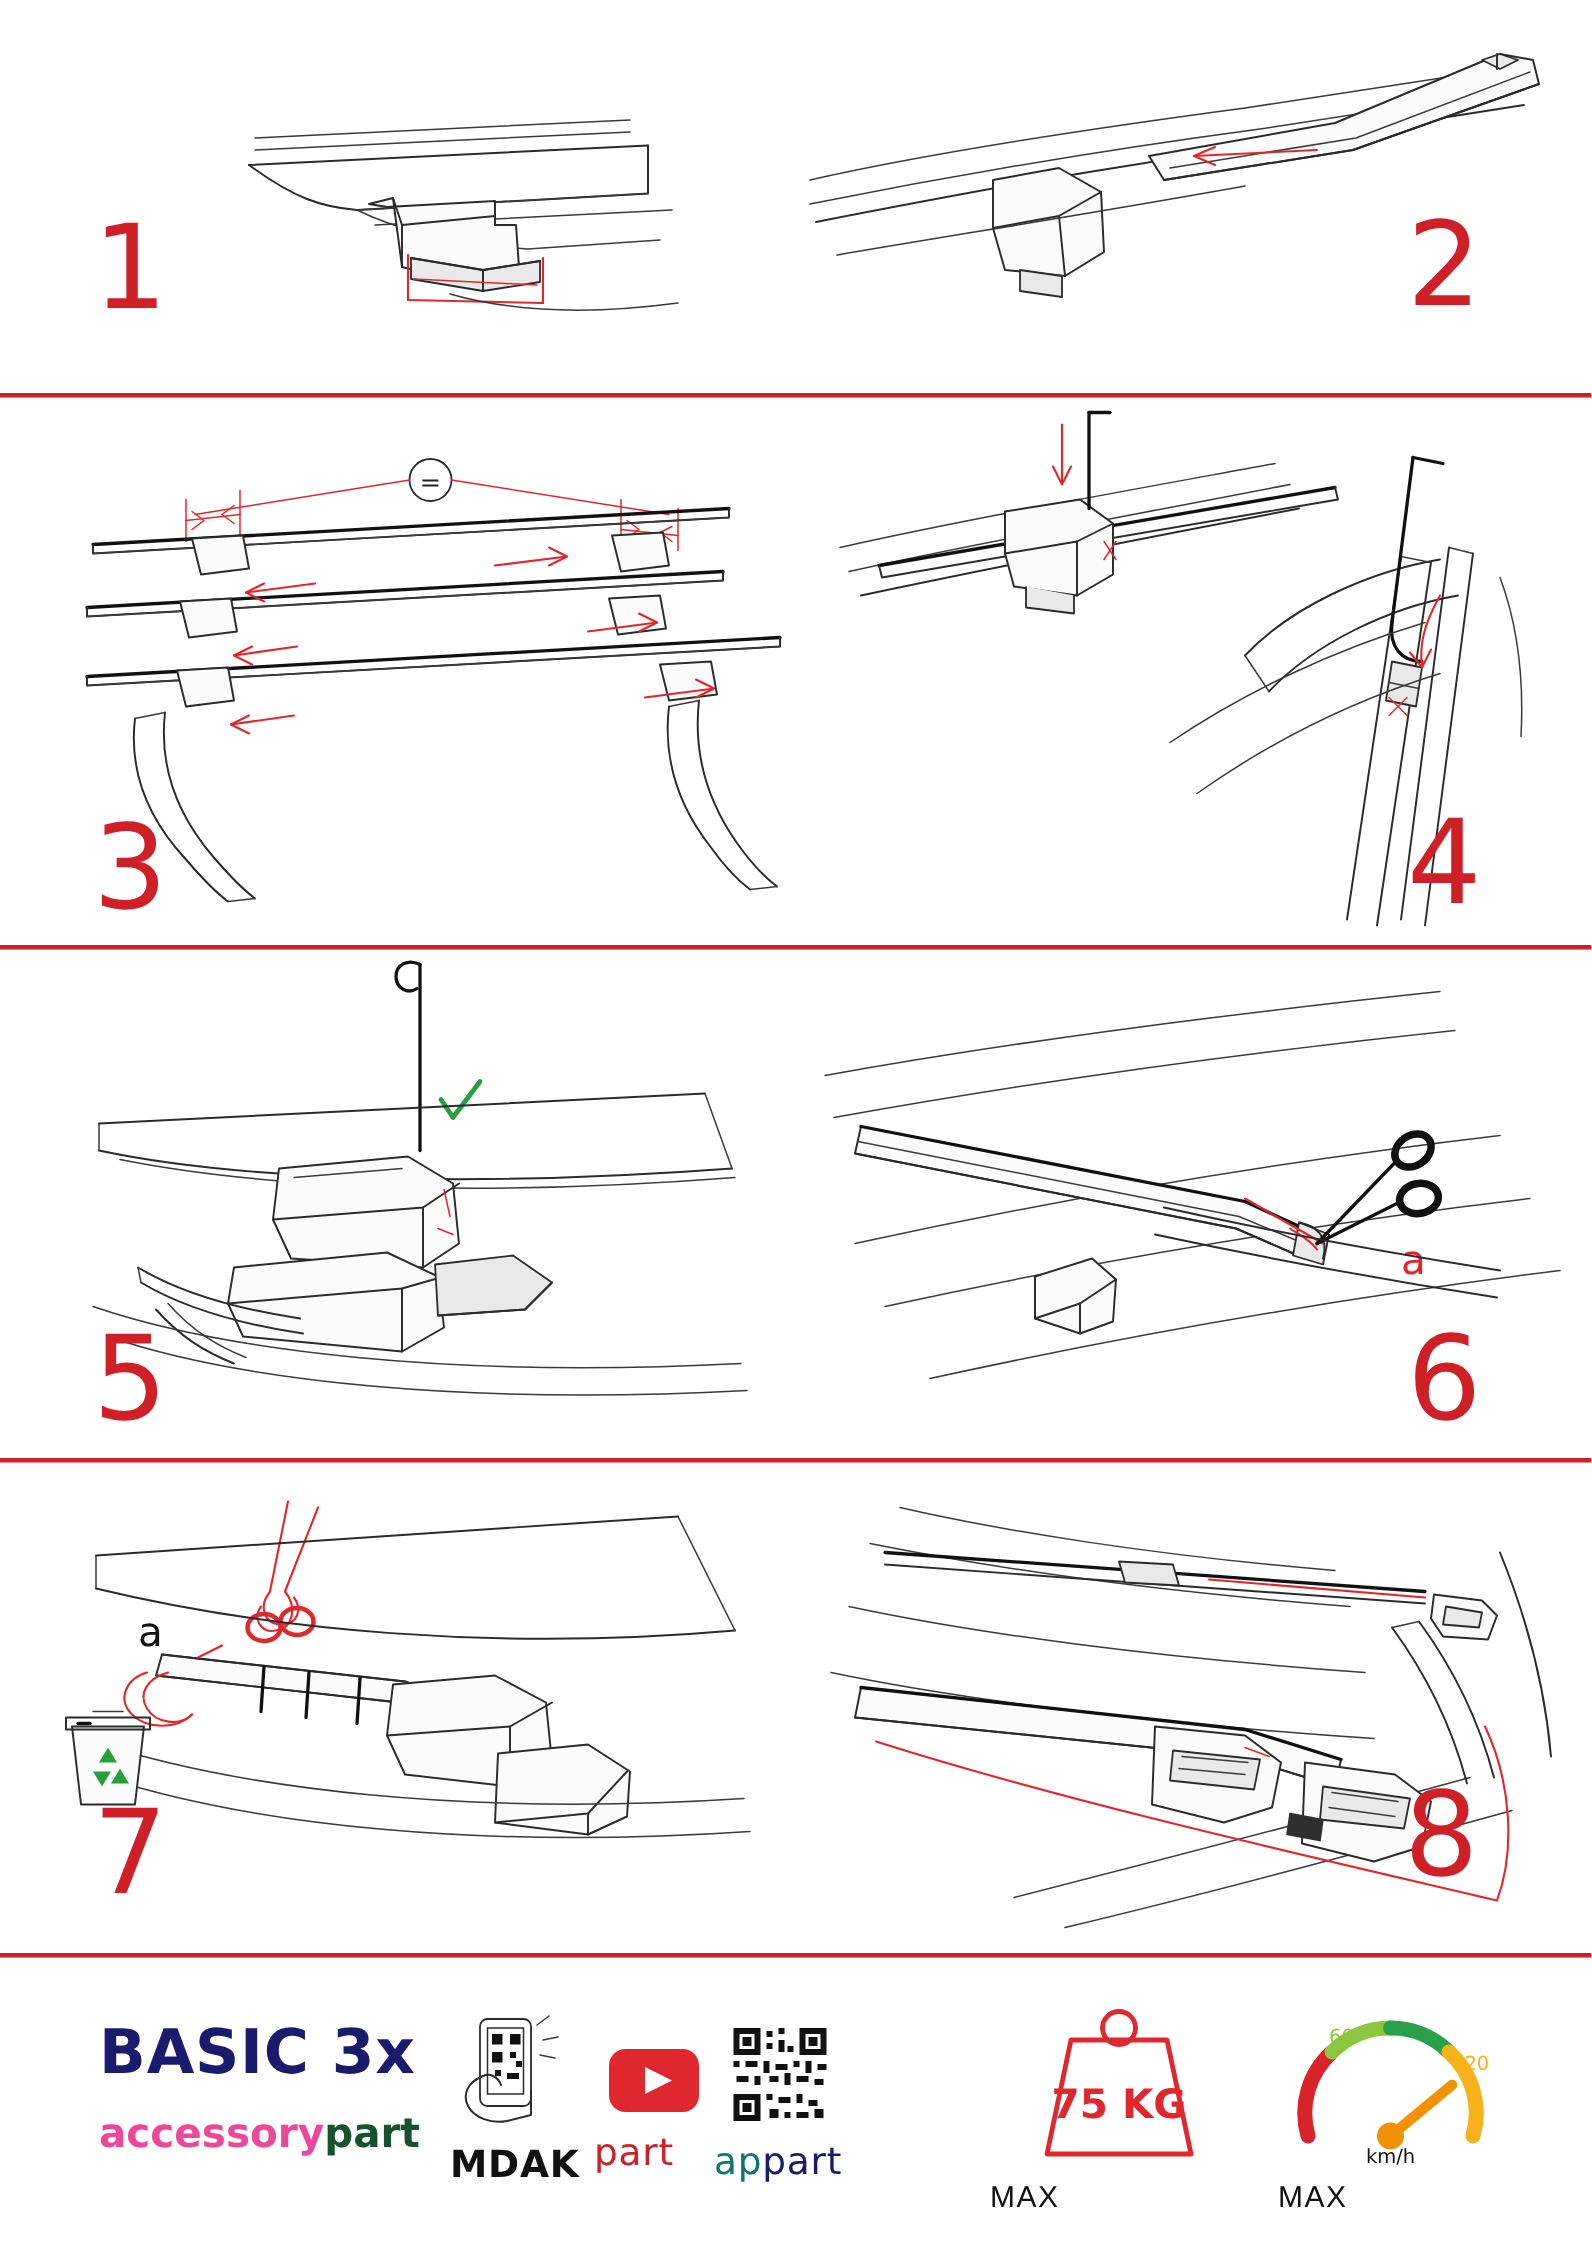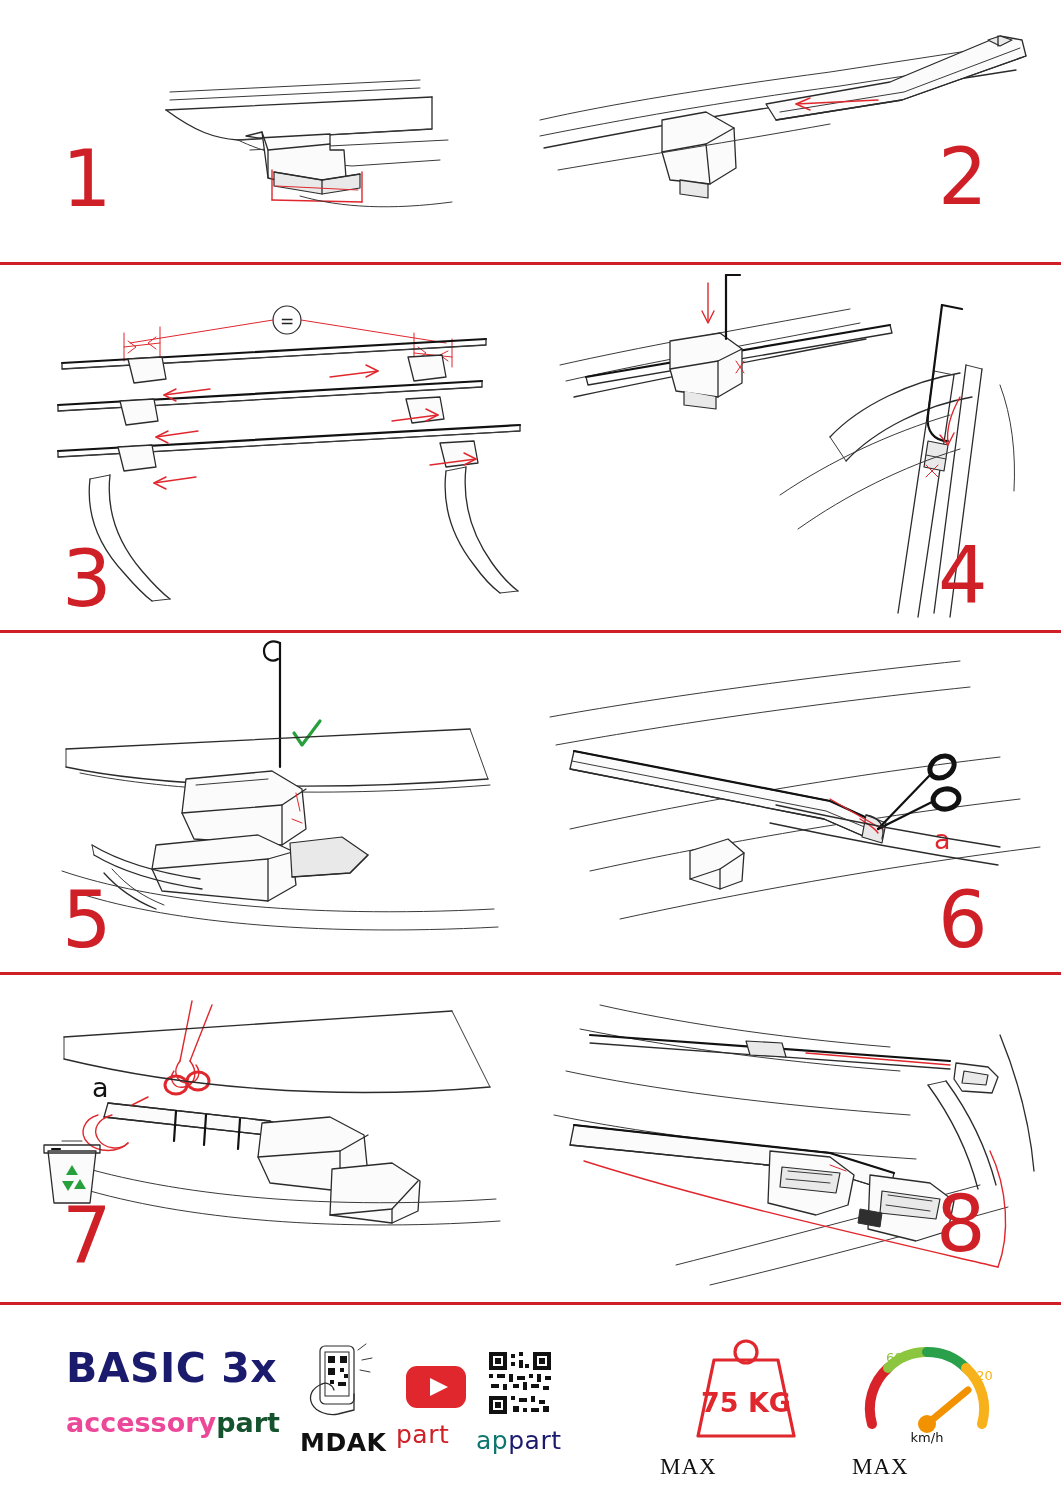--- a/index.html
+++ b/index.html
@@ -112,8 +112,8 @@
   .cap-apline .p2 { color: #1b1b6e; }
 
   .max-caption {
-    font-family: Liberation Serif, serif;
-    font-size: 23px;
+    font-family: Liberation Sans, sans-serif;
+    font-size: 20px;
     color: #111;
     letter-spacing: 1px;
     margin-top: 4px;

